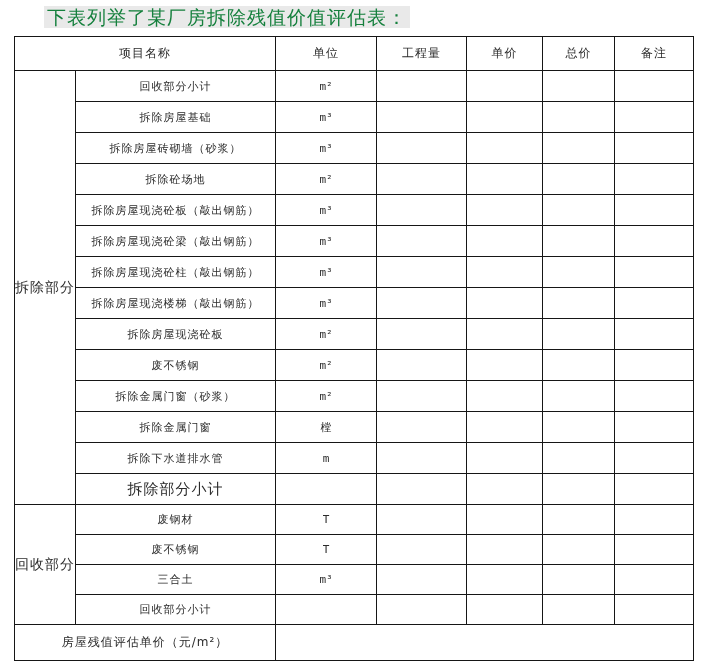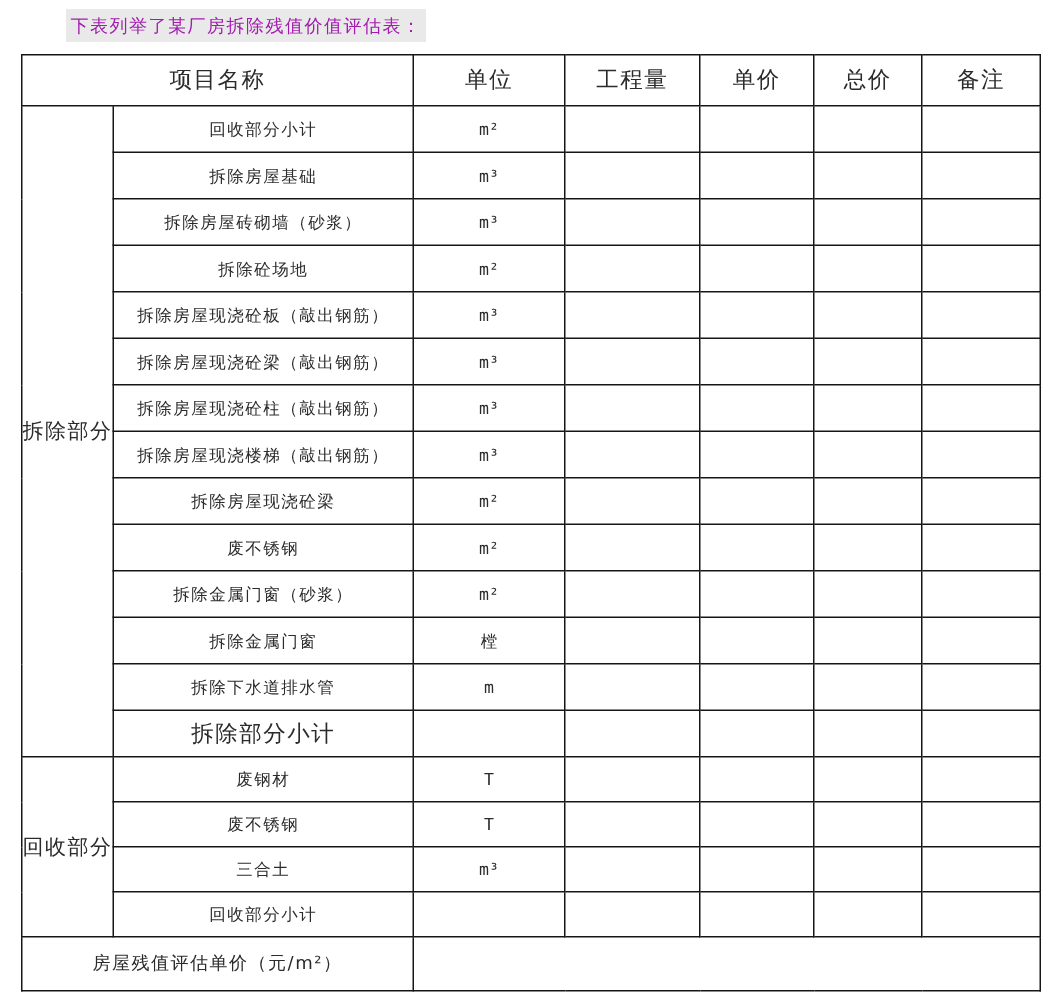--- a/index.html
+++ b/index.html
@@ -10,7 +10,7 @@
   }
   .doc-title{
     position:absolute;left:44px;top:6px;
-    font-size:12px;line-height:20px;color:#a21caf;
+    font-size:19px;line-height:20px;color:#15803d;
     background:#e9e9e9;padding:1px 3px;letter-spacing:1px;
     white-space:nowrap;
   }

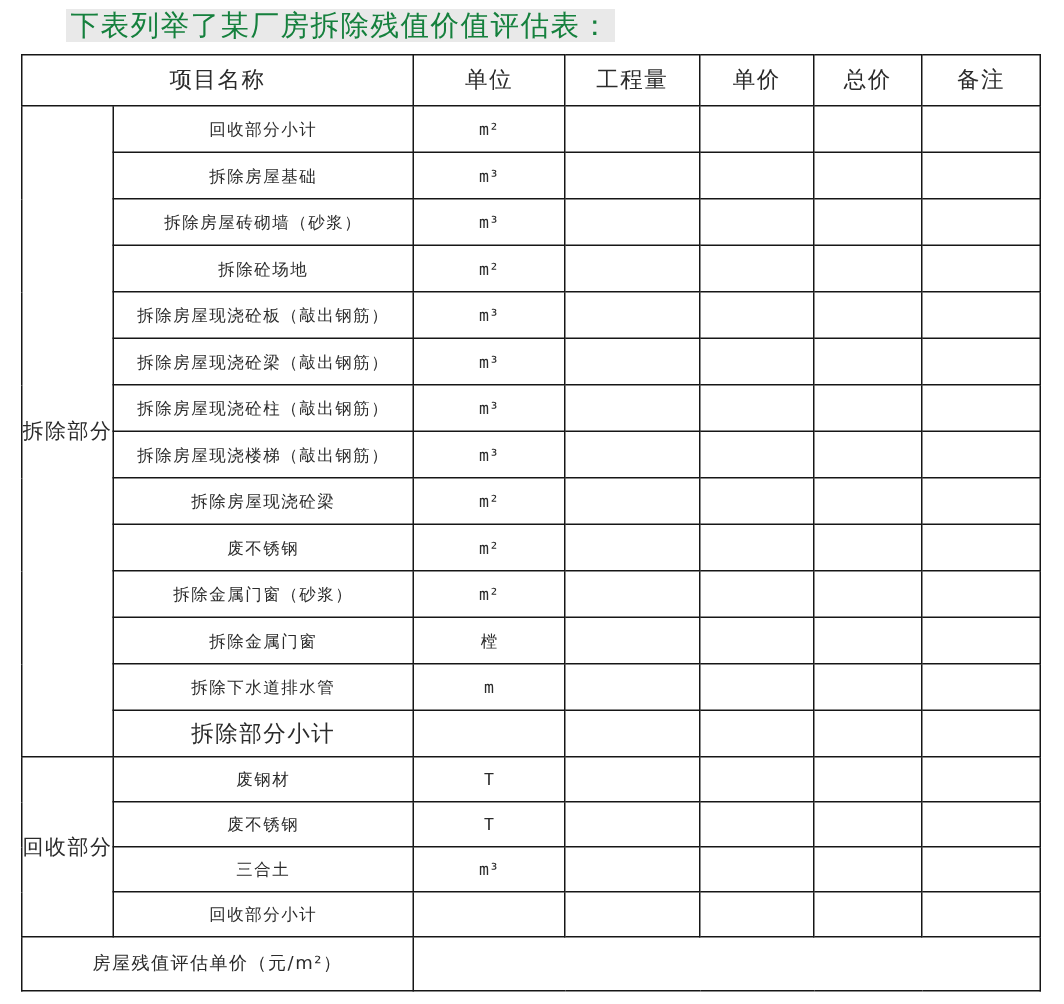--- a/index.html
+++ b/index.html
@@ -24,7 +24,7 @@
     padding:0;font-weight:normal;overflow:hidden;
   }
   .eval tr.header-row{height:34px;}
-  .eval tr.header-row th{font-size:15px;letter-spacing:1px;color:#2b2b2b;}
+  .eval tr.header-row th{font-size:12px;letter-spacing:1px;color:#2b2b2b;}
   .eval tr.body-row{height:31px;}
   .eval tr.recycle-row{height:30px;}
   .eval tr.footer-row{height:36px;}

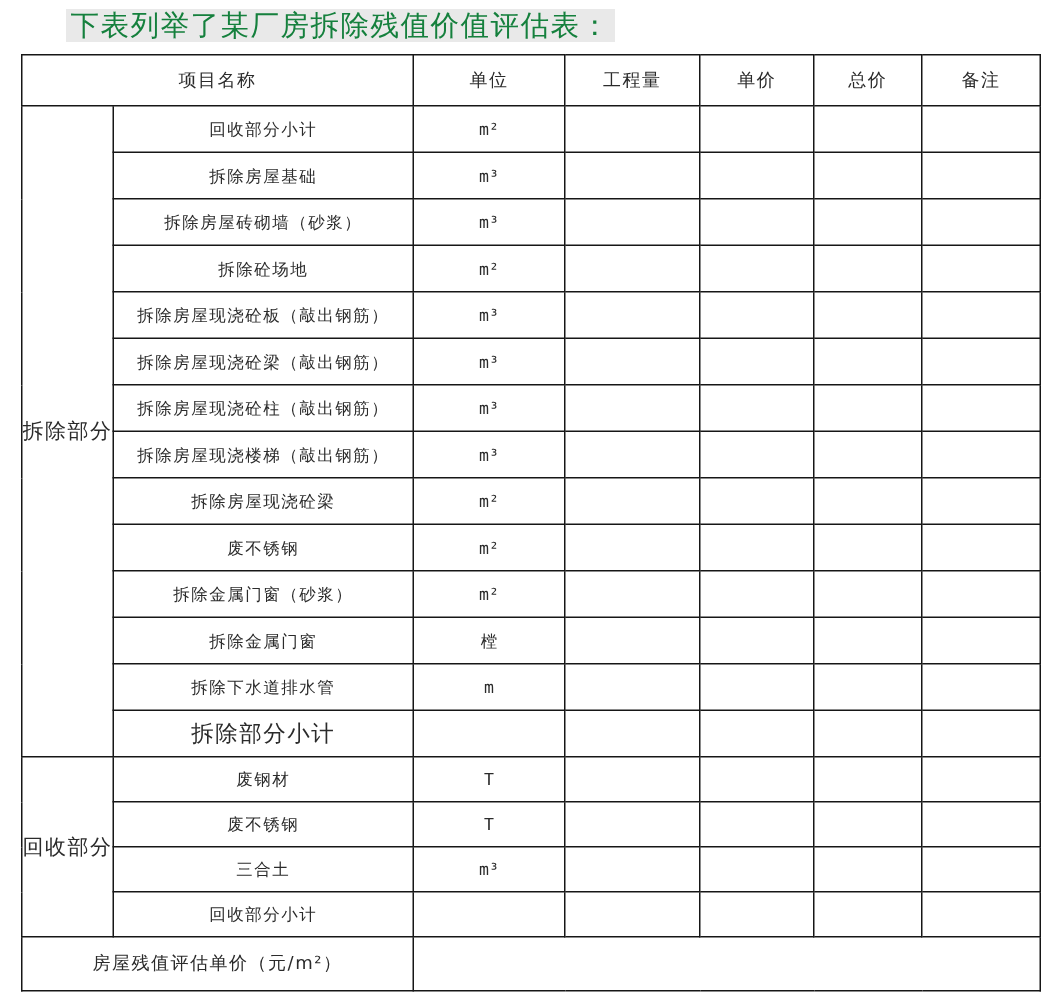--- a/index.html
+++ b/index.html
@@ -129,7 +129,7 @@
     <td></td>
   </tr>
   <tr class="body-row">
-    <td class="name-cell">拆除房屋现浇砼梁</td>
+    <td class="name-cell">拆除房屋现浇砼板</td>
     <td class="unit-cell">m²</td>
     <td></td>
     <td></td>

